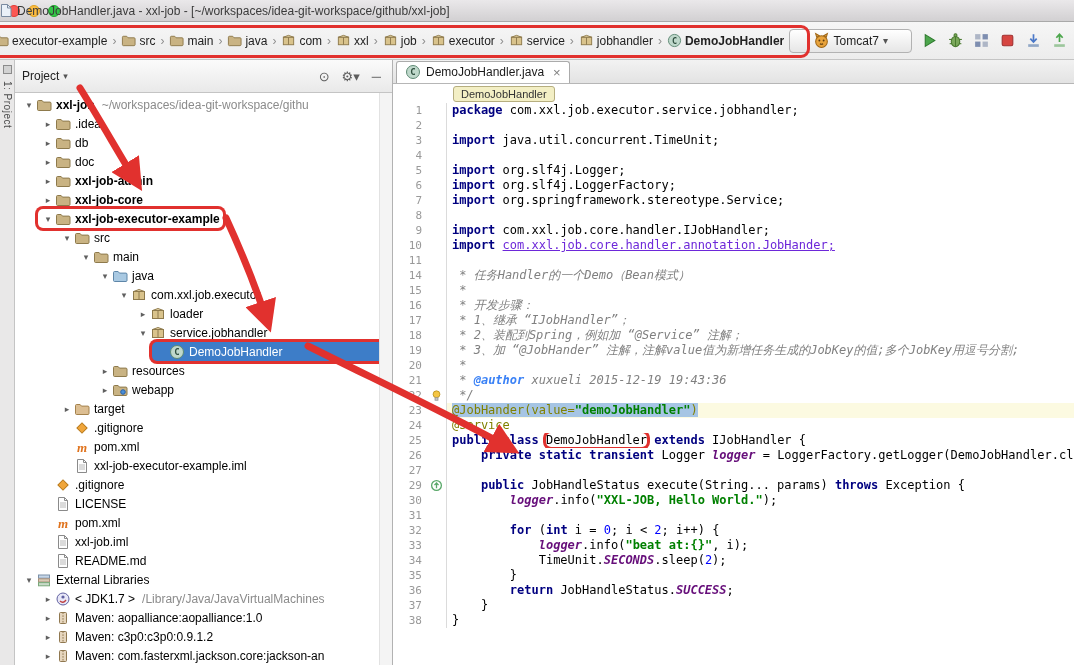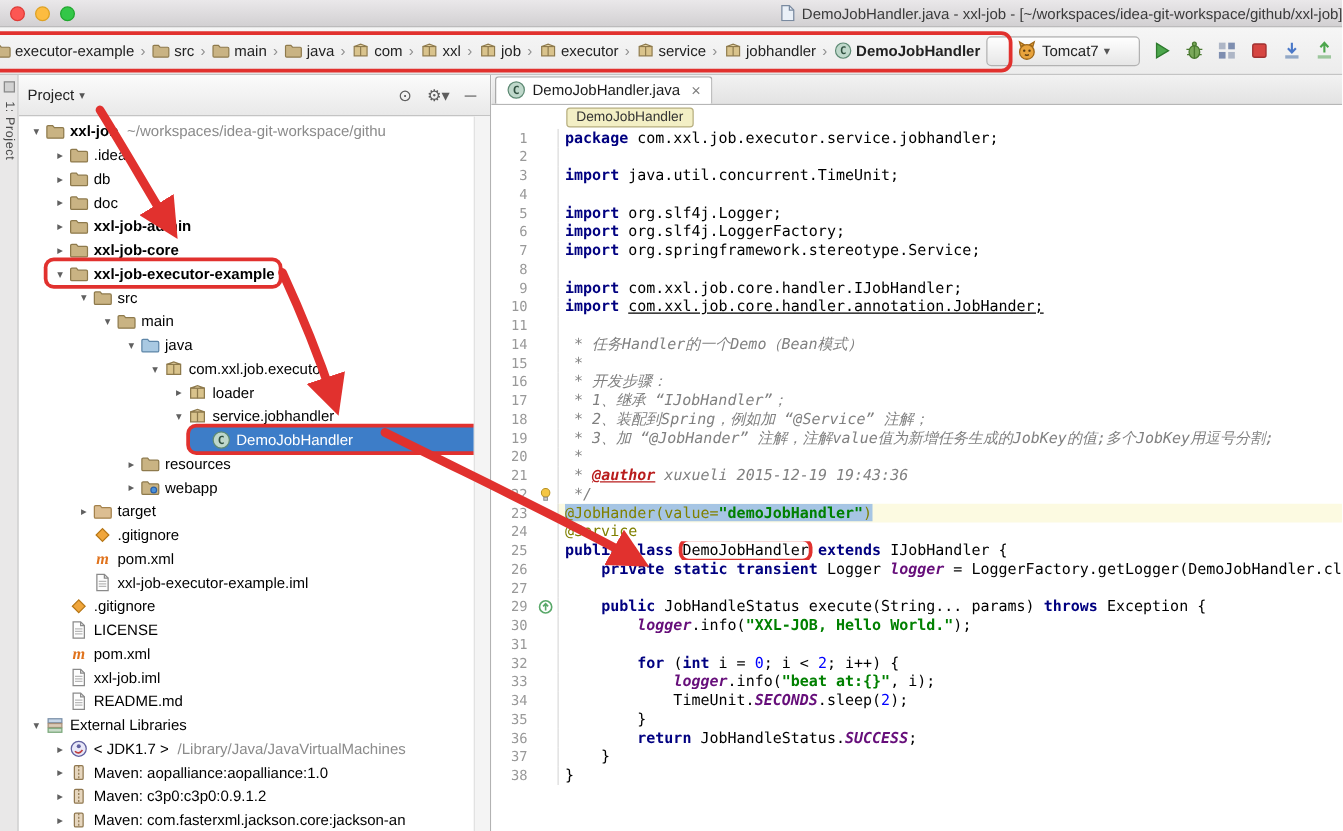--- a/index.html
+++ b/index.html
@@ -13,7 +13,7 @@
   .tl.red{background:#FC5753;border:1px solid #DF3A36}
   .tl.yellow{background:#FDBC40;border:1px solid #DEA123}
   .tl.green{background:#33C748;border:1px solid #1FA72E}
-  .title{position:absolute;left:0;right:0;display:flex;justify-content:flex-end;align-items:center;gap:5px;font-size:12px;color:#3A3A3A;pointer-events:none}
+  .title{position:absolute;left:0;right:0;display:flex;justify-content:flex-start;align-items:center;gap:5px;font-size:12px;color:#3A3A3A;pointer-events:none}
   .title svg{width:12px;height:13px}
 
   

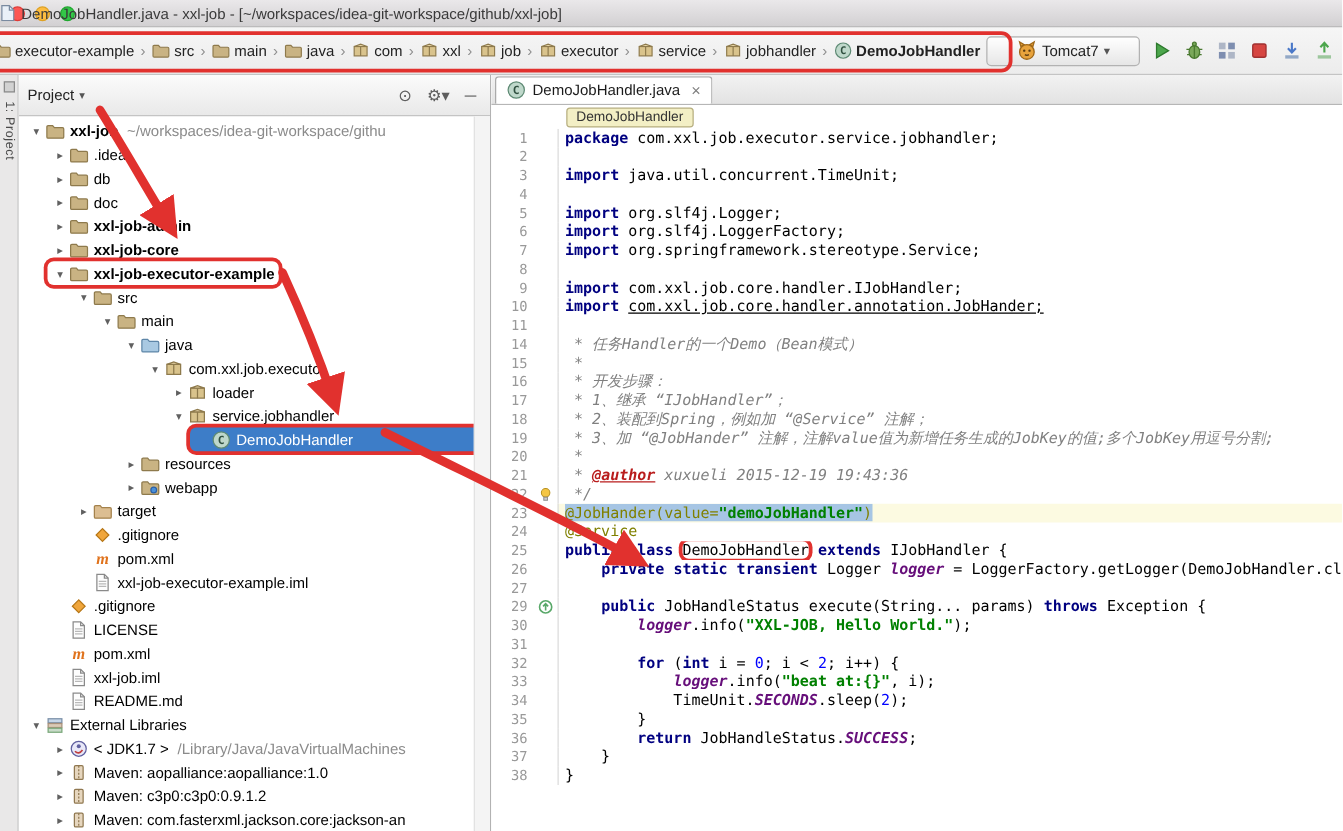--- a/index.html
+++ b/index.html
@@ -78,7 +78,7 @@
   .n{color:#0000FF}
   .f{color:#660E7A;font-style:italic;font-weight:bold}
   .p{color:#000}
-  .lnk{color:#000000;text-decoration:underline}
+  .lnk{color:#6d28d9;text-decoration:underline}
   .ibox{box-shadow:0 0 0 3px var(--annot,#E1312E);border-radius:5px;position:relative;z-index:2}
 
   

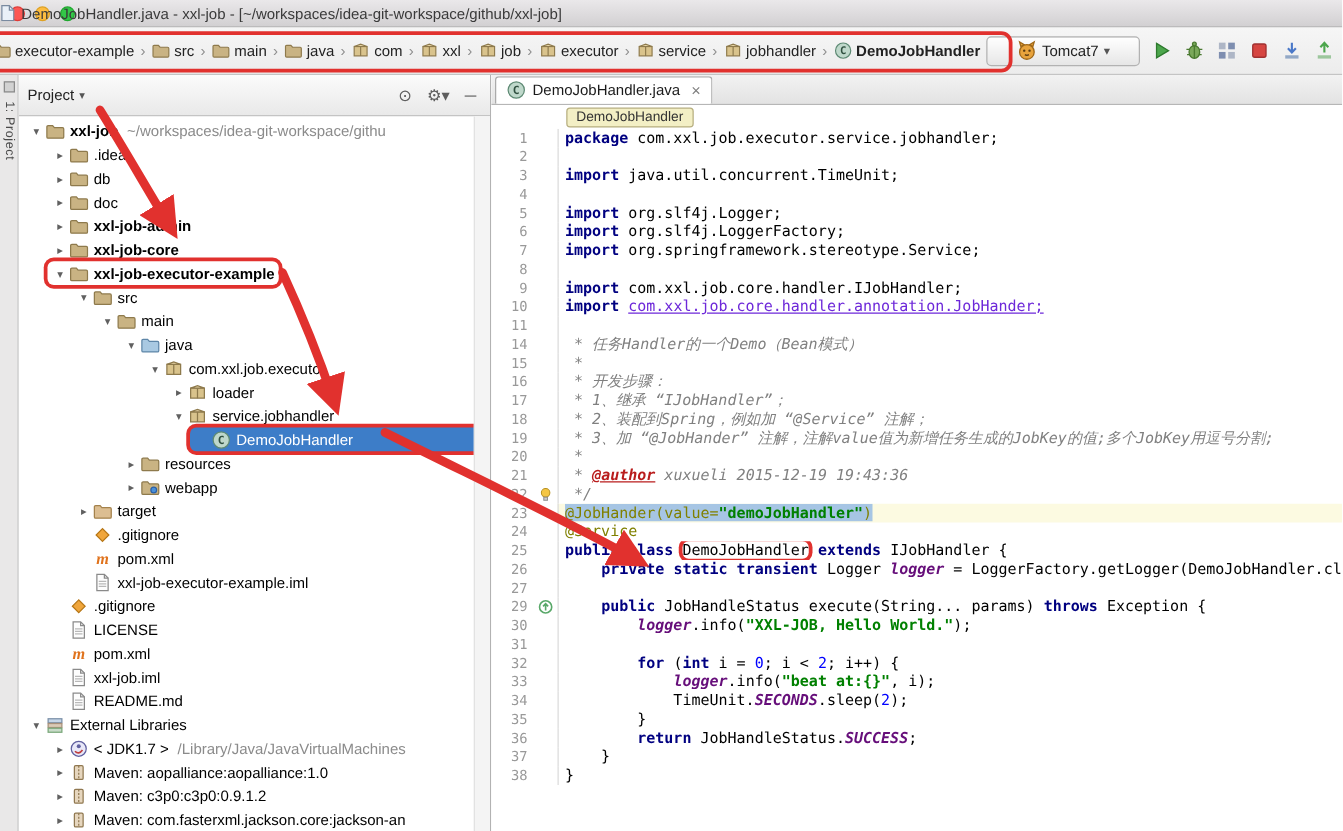--- a/index.html
+++ b/index.html
@@ -73,7 +73,7 @@
   .k{color:#000080;font-weight:bold}
   .s{color:#008000;font-weight:bold}
   .c{color:#808080;font-style:italic}
-  .cd{color:#b91c1c;font-style:italic;font-weight:bold;text-decoration:underline}
+  .cd{color:#3b82f6;font-style:italic;font-weight:bold;}
   .a{color:#808000}
   .n{color:#0000FF}
   .f{color:#660E7A;font-style:italic;font-weight:bold}

